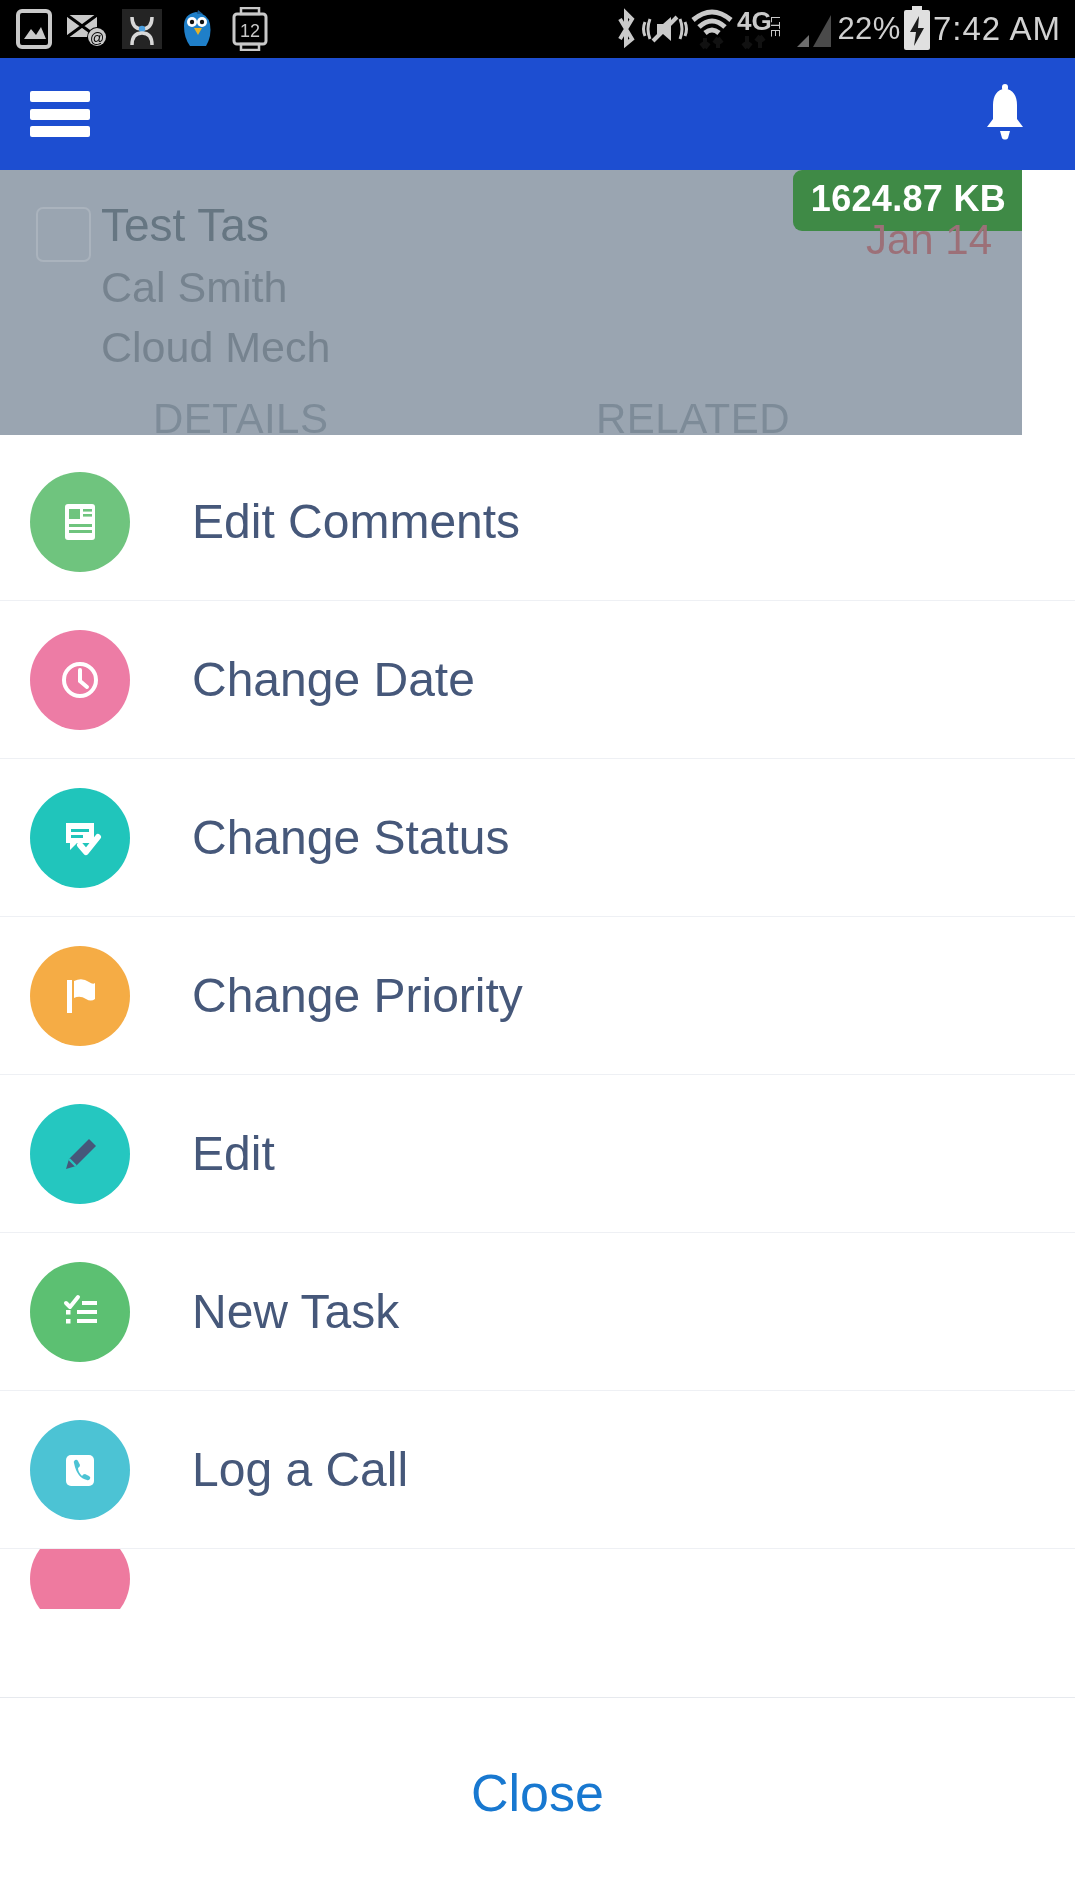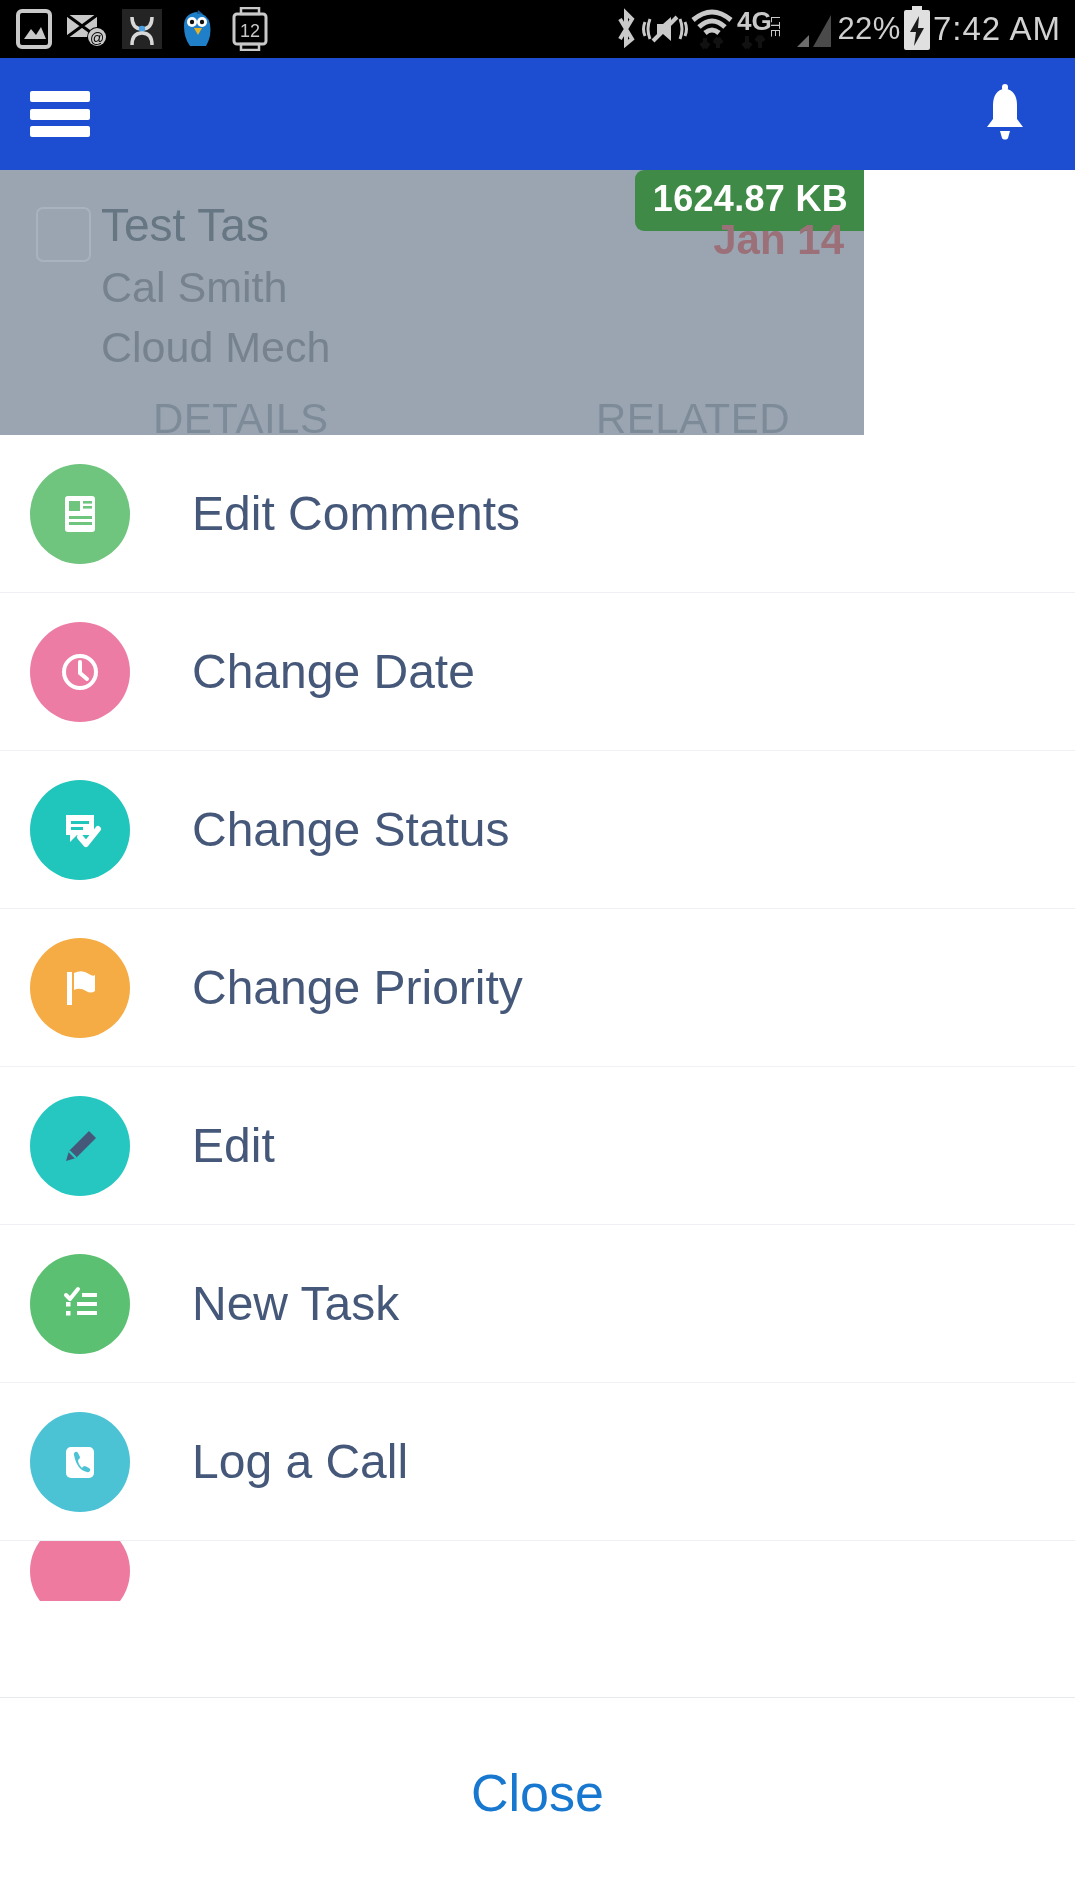--- a/index.html
+++ b/index.html
@@ -41,7 +41,7 @@
 
   
   .backdrop{
-    position:absolute; top:170px; left:0; width:864px; height:265px;
+    position:absolute; top:170px; left:0; width:1022px; height:265px;
     background:#9aa5b1;
     overflow:hidden;
   }

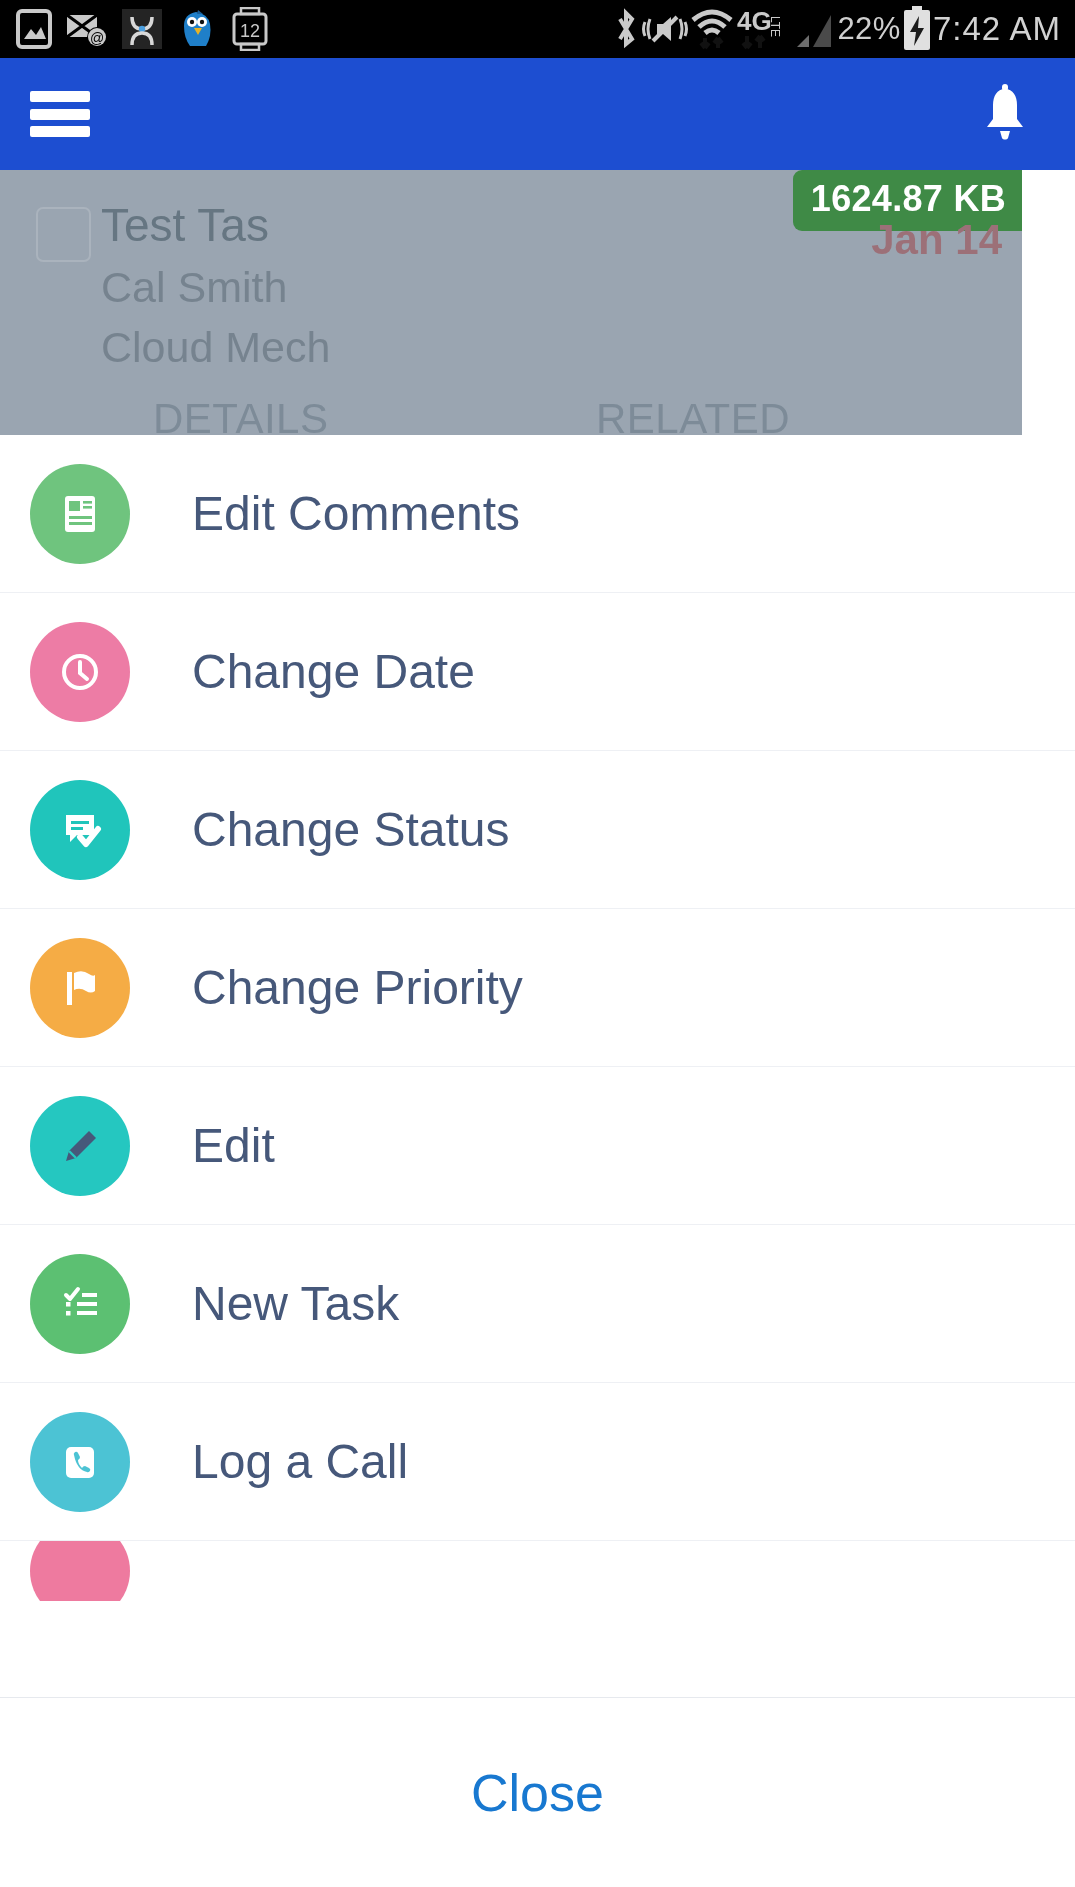--- a/index.html
+++ b/index.html
@@ -70,8 +70,8 @@
     letter-spacing:0.3px;
   }
   .bd-date{
-    position:absolute; right:20px; top:46px;
-    font-size:42px; color:#9c7078;font-weight:bold;
+    position:absolute; right:30px; top:46px;
+    font-size:42px; color:#9c7078;
   }
   .bd-tabs{
     position:absolute; top:225px; left:0; width:1075px; height:60px;

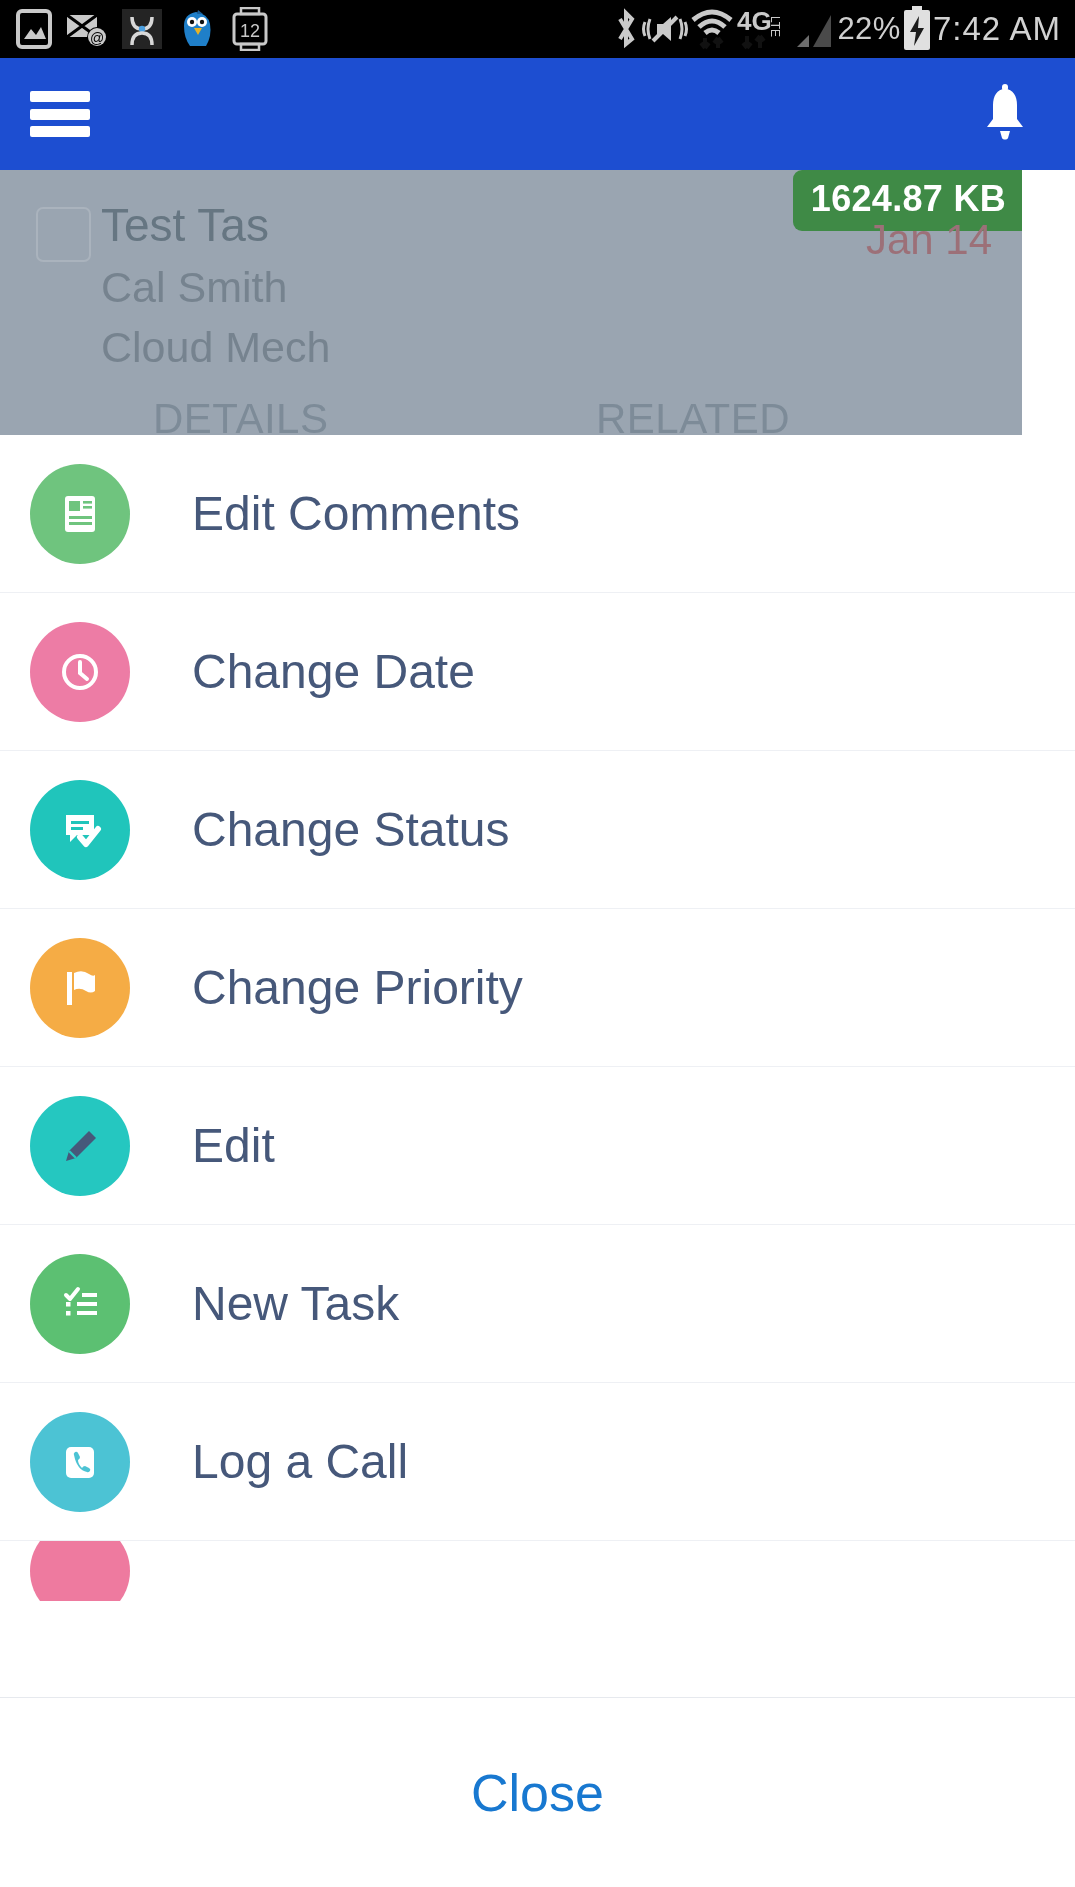--- a/index.html
+++ b/index.html
@@ -88,7 +88,7 @@
     background:#ffffff;
   }
   .sheet-list{
-    position:absolute; top:0; left:0; width:1075px; height:1262px;
+    position:absolute; top:8px; left:0; width:1075px; height:1262px;
     overflow:hidden;
   }
   .row{

